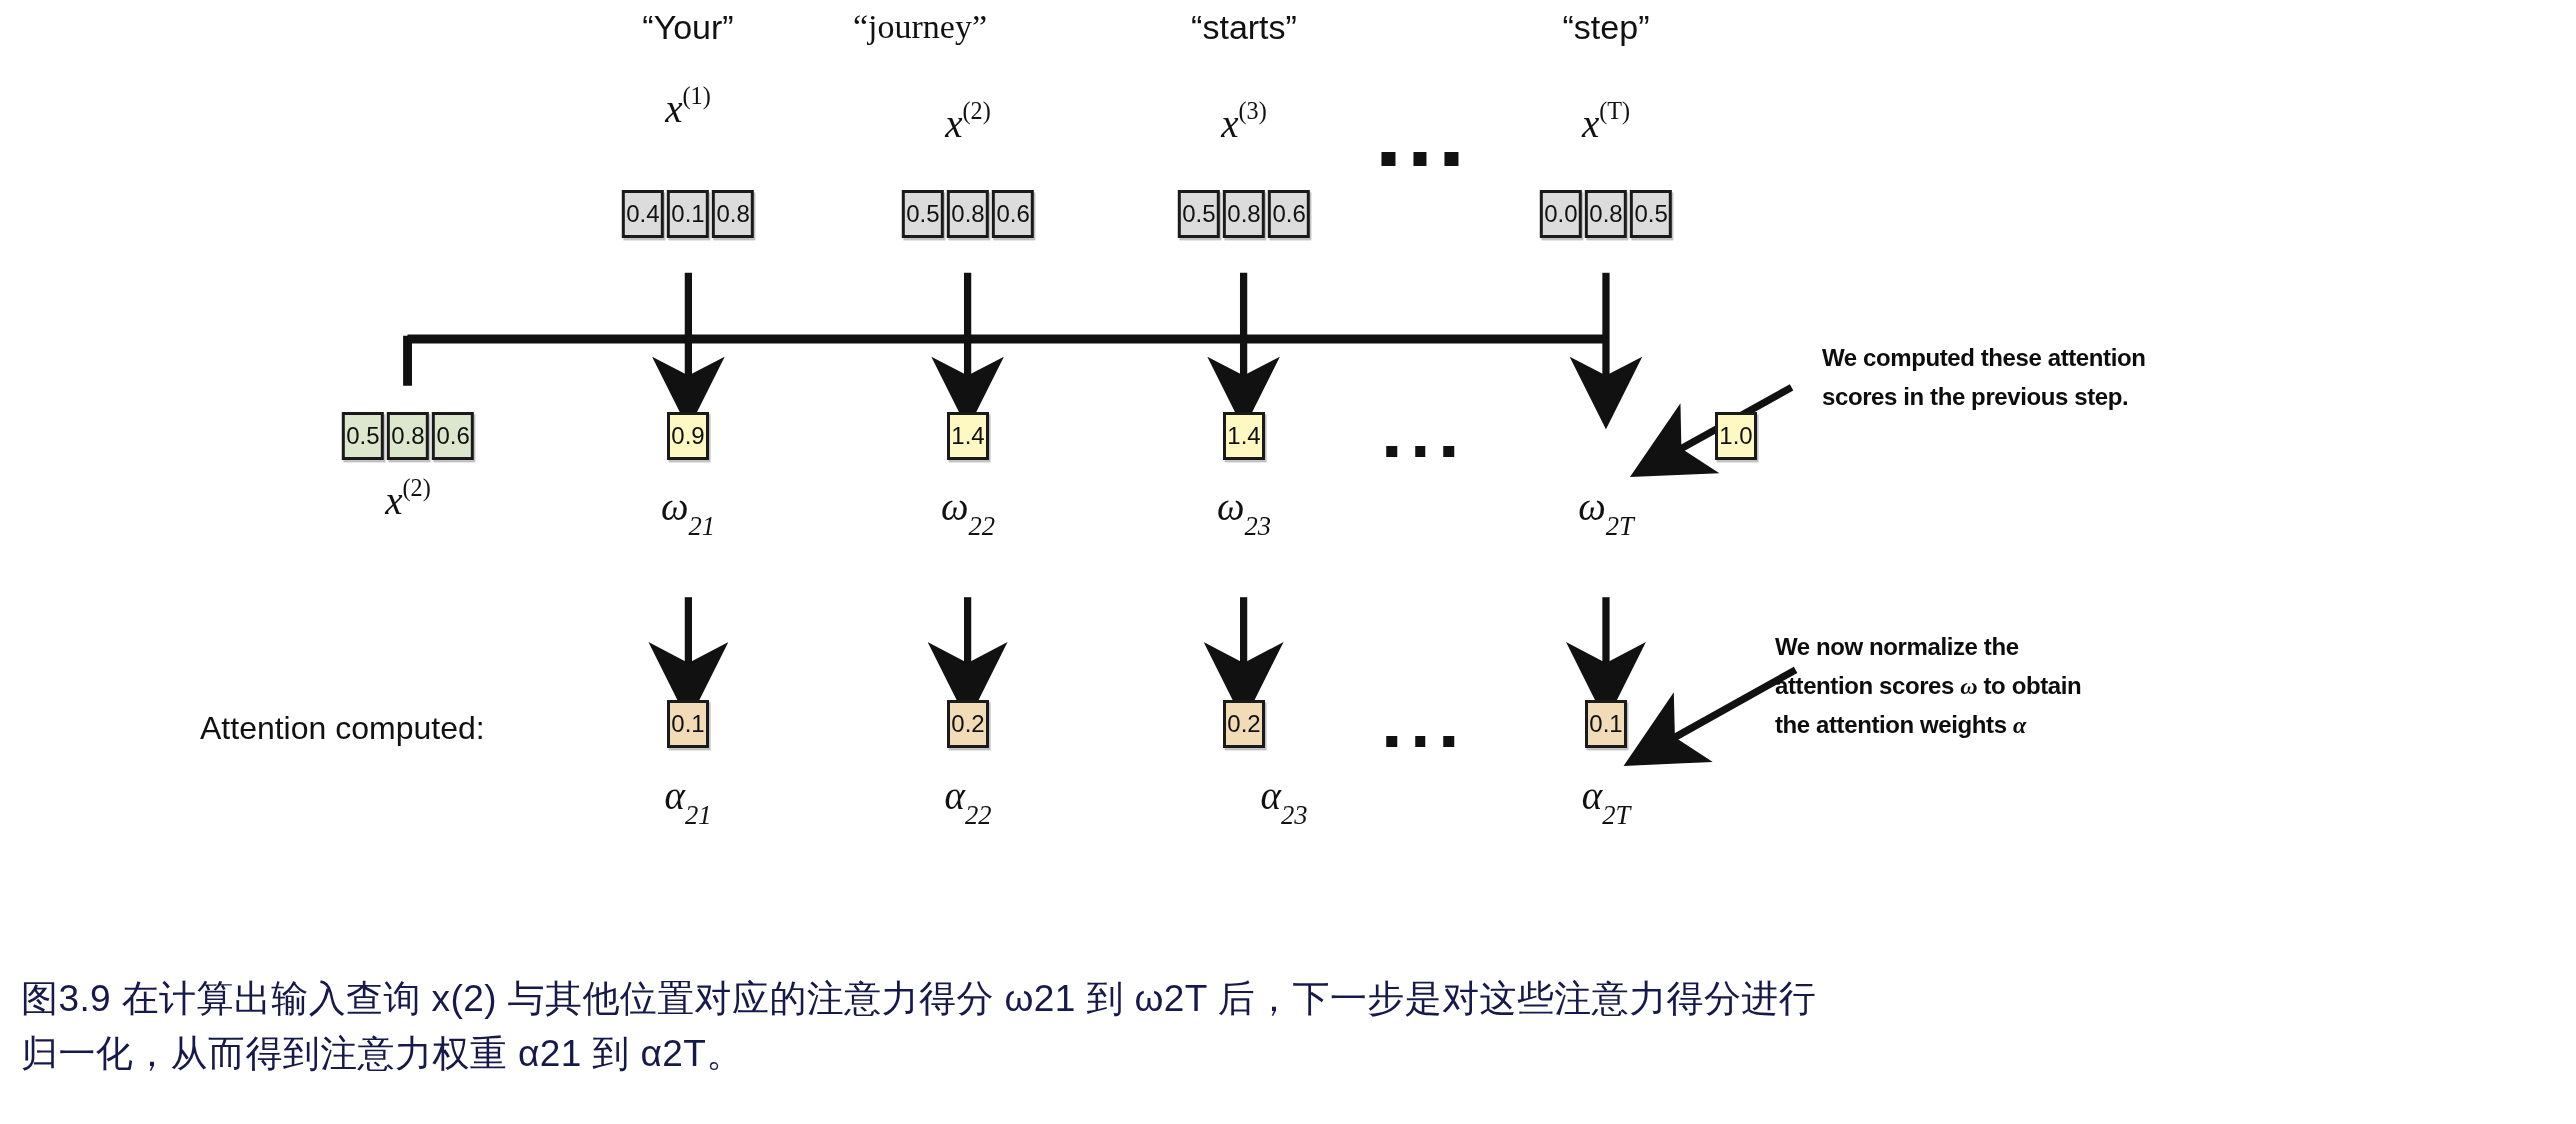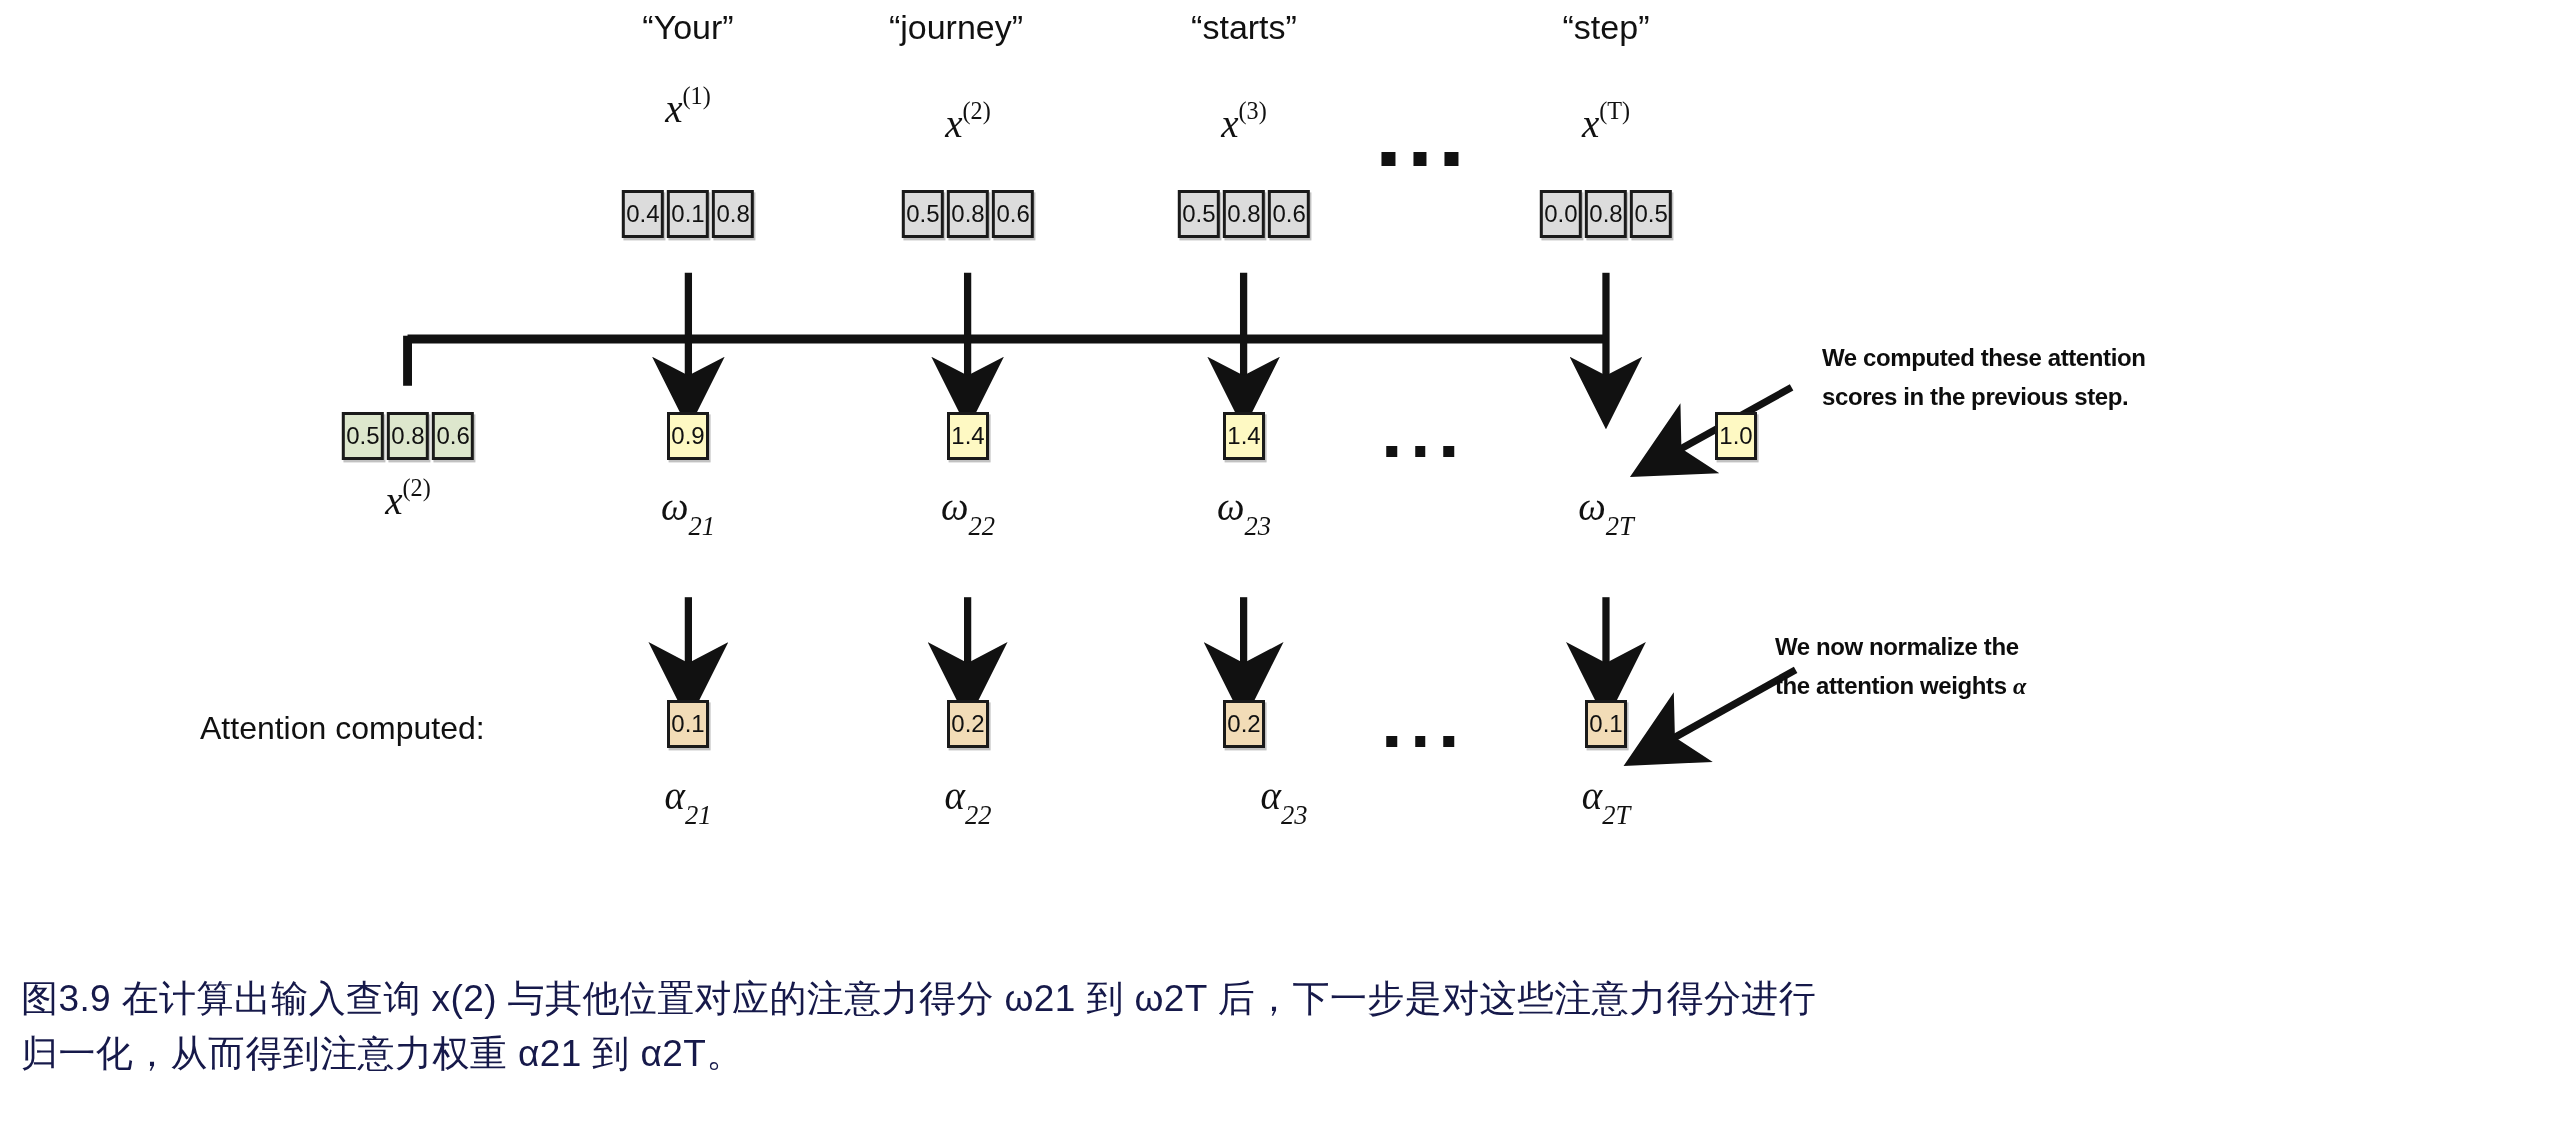--- a/index.html
+++ b/index.html
@@ -201,7 +201,7 @@
   </svg>
 
   <div class="word-label" style="left:688px;  top:8px;">“Your”</div>
-  <div class="word-label" style="left:956px; top:8px;">“journey”</div>
+  <div class="word-label" style="left:920px; top:8px;font-family:Liberation Serif, serif;">“journey”</div>
   <div class="word-label" style="left:1244px; top:8px;">“starts”</div>
   <div class="word-label" style="left:1606px; top:8px;">“step”</div>
 

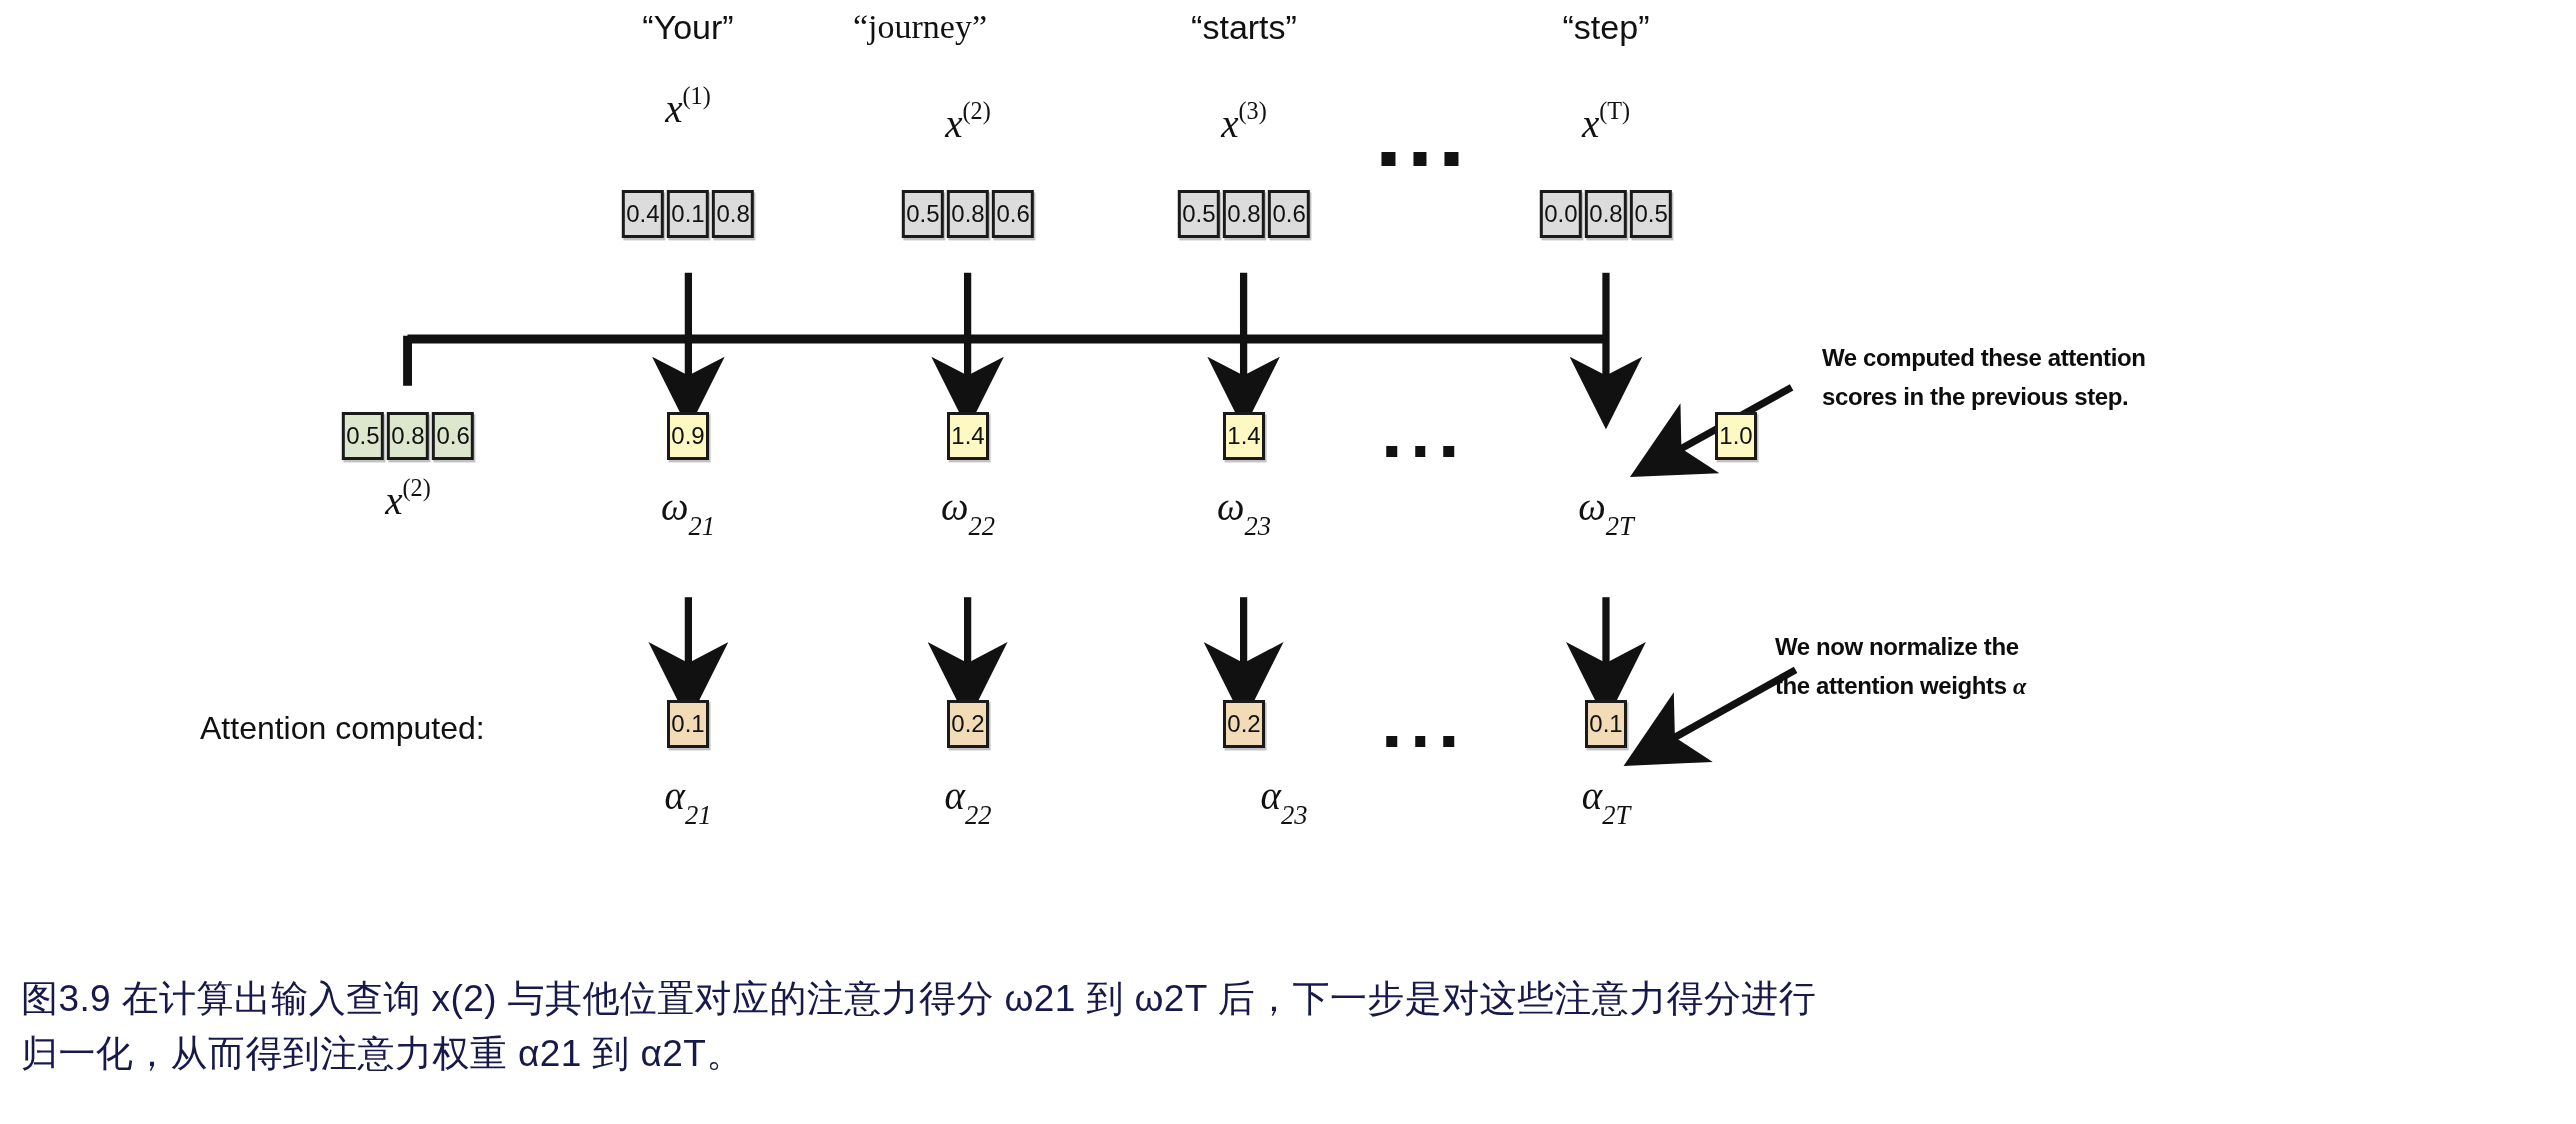--- a/index.html
+++ b/index.html
@@ -328,6 +328,11 @@
   <div class="callout" style="left:1775px; top:628px;">
     <div>We now normalize the</div>
     <div>
+      <span>attention scores</span>
+      <span class="mi">ω</span>
+      <span>to obtain</span>
+    </div>
+    <div>
       <span>the attention weights</span>
       <span class="mi">α</span>
     </div>

